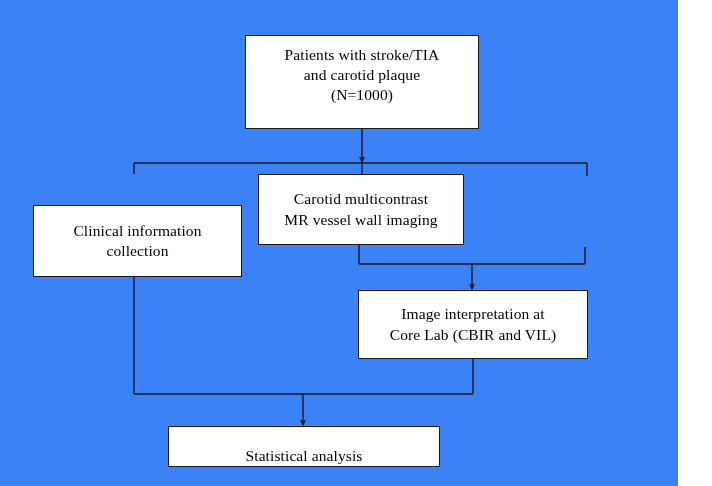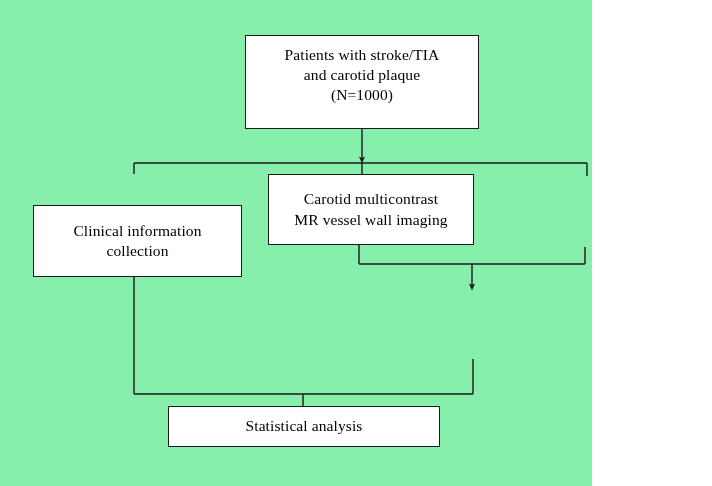--- a/index.html
+++ b/index.html
@@ -10,9 +10,9 @@
   }
   #canvas {
     position: relative;
-    width: 592px;
+    width: 678px;
     height: 486px;
-    background: #86efac;
+    background: #3b82f6;
     overflow: hidden;
     font-family: "Liberation Serif", "DejaVu Serif", serif;
   }

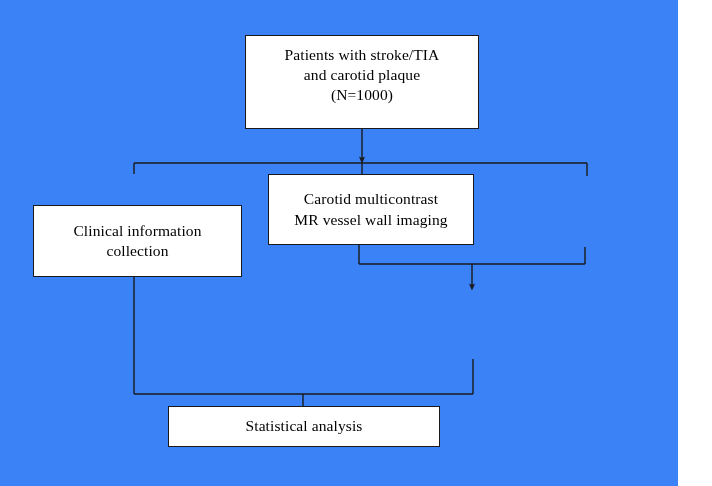--- a/index.html
+++ b/index.html
@@ -48,7 +48,7 @@
   
   #node-cohort        { left: 245px; top: 35px;  width: 234px; height: 94px; }
   #node-clinical      { left: 33px;  top: 174px; width: 209px; height: 72px; margin-top: 31px; }
-  #node-carotid       { left: 268px; top: 174px; width: 206px; height: 71px; }
+  #node-carotid       { left: 258px; top: 174px; width: 206px; height: 71px; }
   #node-brain         { left: 484px; top: 176px; width: 204px; height: 71px; }
   #node-interpret     { left: 358px; top: 290px; width: 230px; height: 69px; }
   #node-stats         { left: 168px; top: 406px; width: 272px; height: 41px; }

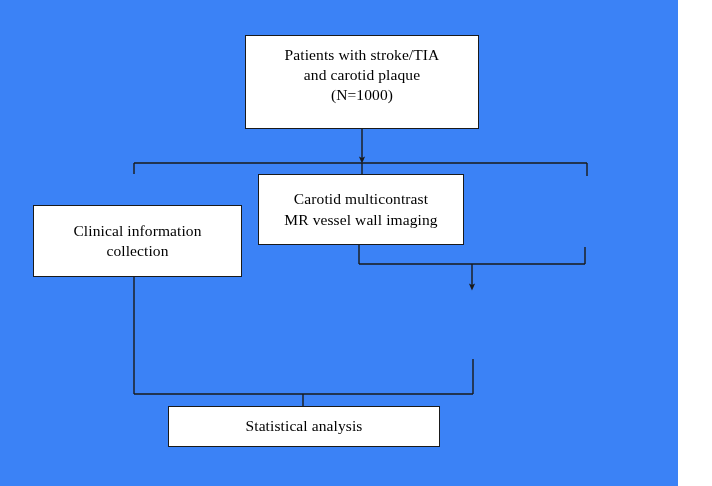--- a/index.html
+++ b/index.html
@@ -108,6 +108,10 @@
   </div>
 
 
+  <div class="node" id="node-interpret">
+    <span class="node-text">Image interpretation at
+Core Lab (CBIR and VIL)</span>
+  </div>
 
   <div class="node" id="node-stats">
     <span class="node-text">Statistical analysis</span>

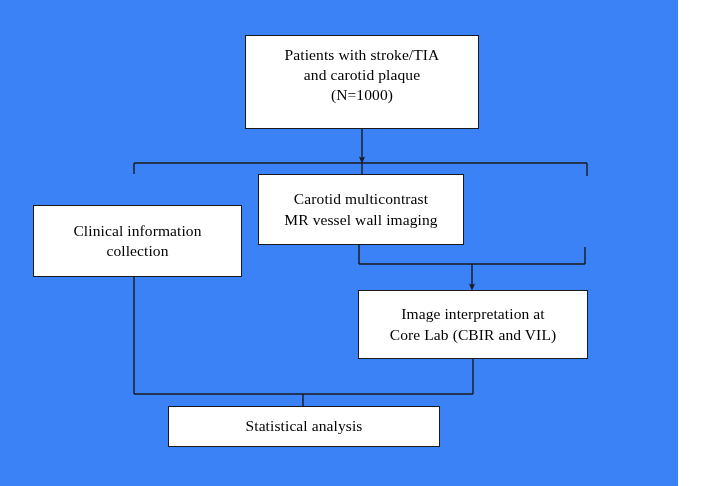--- a/index.html
+++ b/index.html
@@ -51,7 +51,7 @@
   #node-carotid       { left: 258px; top: 174px; width: 206px; height: 71px; }
   #node-brain         { left: 484px; top: 176px; width: 204px; height: 71px; }
   #node-interpret     { left: 358px; top: 290px; width: 230px; height: 69px; }
-  #node-stats         { left: 168px; top: 406px; width: 272px; height: 41px; }
+  #node-stats         { left: 168px; top: 426px; width: 272px; height: 41px; align-items: flex-end; }
 
   
   #node-cohort .node-text { transform: translateY(-7px); }

